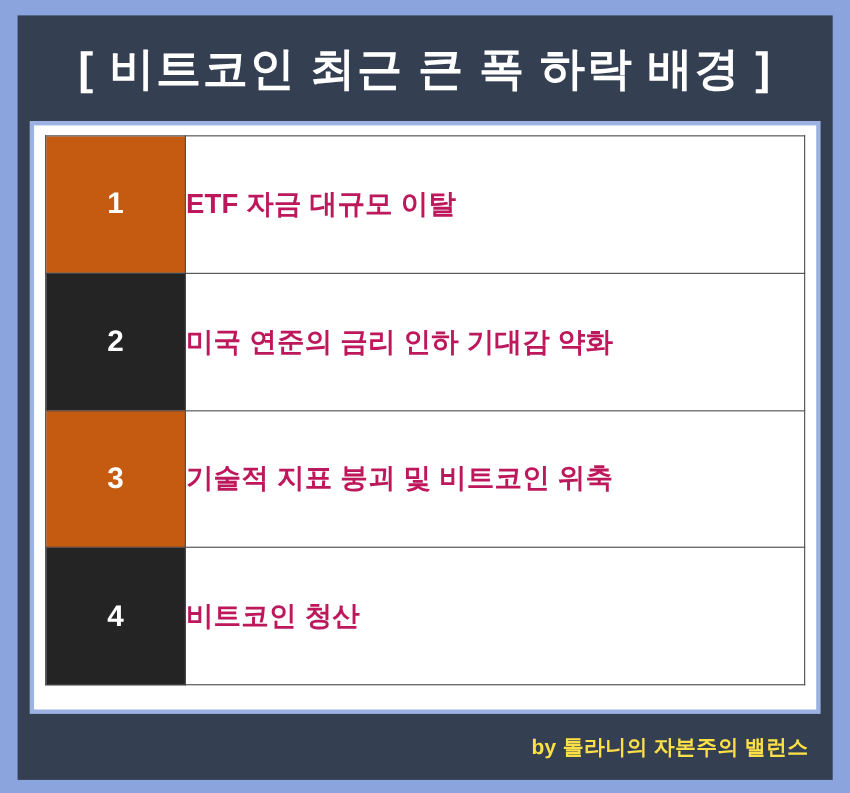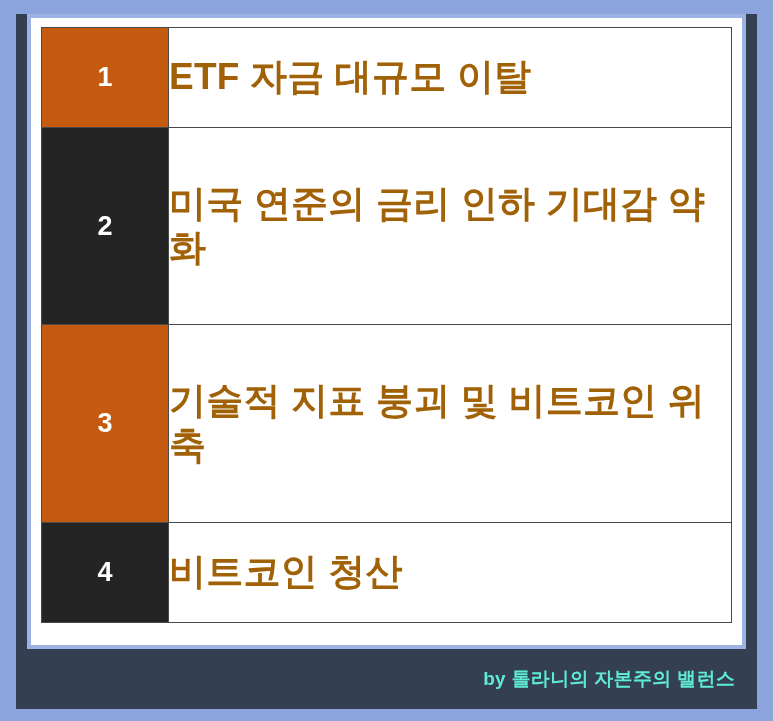--- a/index.html
+++ b/index.html
@@ -135,6 +135,9 @@
 <div class="infographic">
   <div class="navy-card">
 
+    <div class="title-band">
+      <div class="title-text">[ 비트코인 최근 큰 폭 하락 배경 ]</div>
+    </div>
 
     <div class="panel-frame">
       <div class="panel">

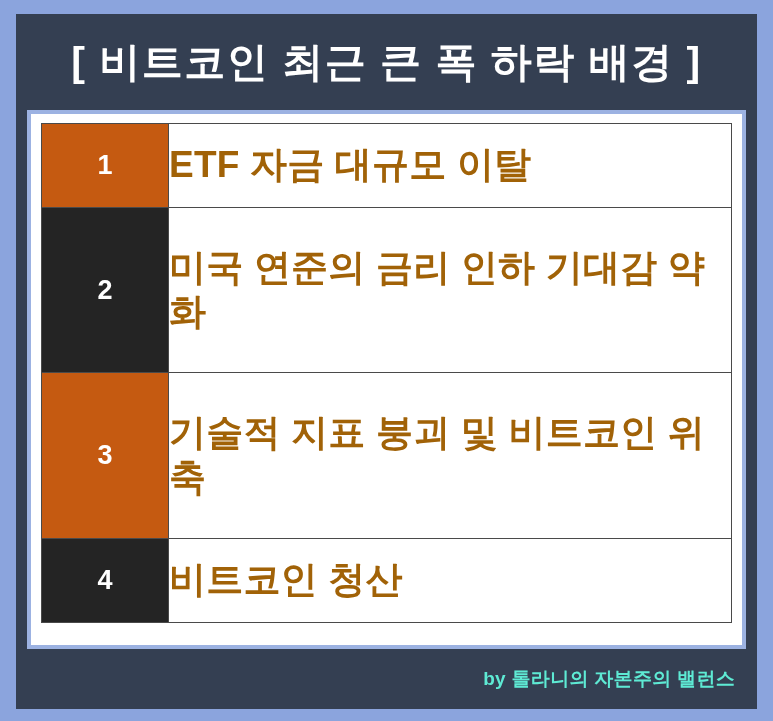--- a/index.html
+++ b/index.html
@@ -102,8 +102,8 @@
 
   .text-cell {
     background: #ffffff;
-    color: #a16207;
-    font-size: 37px;
+    color: #be185d;
+    font-size: 25px;
     font-weight: 700;
     padding-left: 22px;
     letter-spacing: 0.2px;

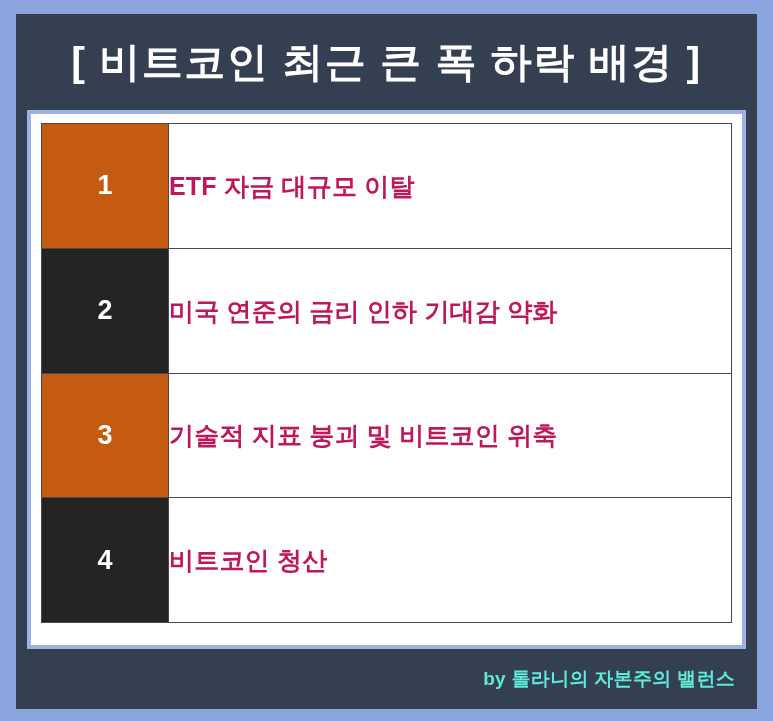--- a/index.html
+++ b/index.html
@@ -122,7 +122,7 @@
   }
 
   .credit-text {
-    color: #5eead4;
+    color: #fde047;
     font-size: 19px;
     font-weight: 700;
     letter-spacing: 0.3px;

